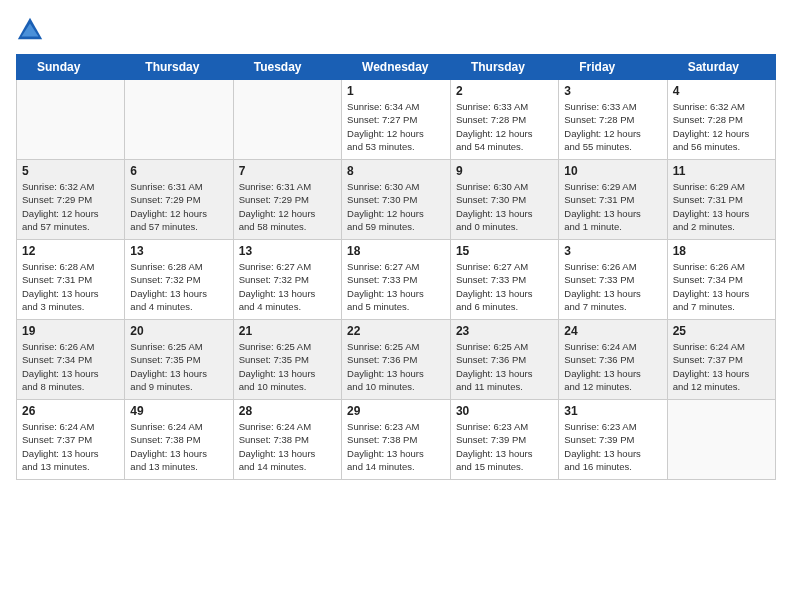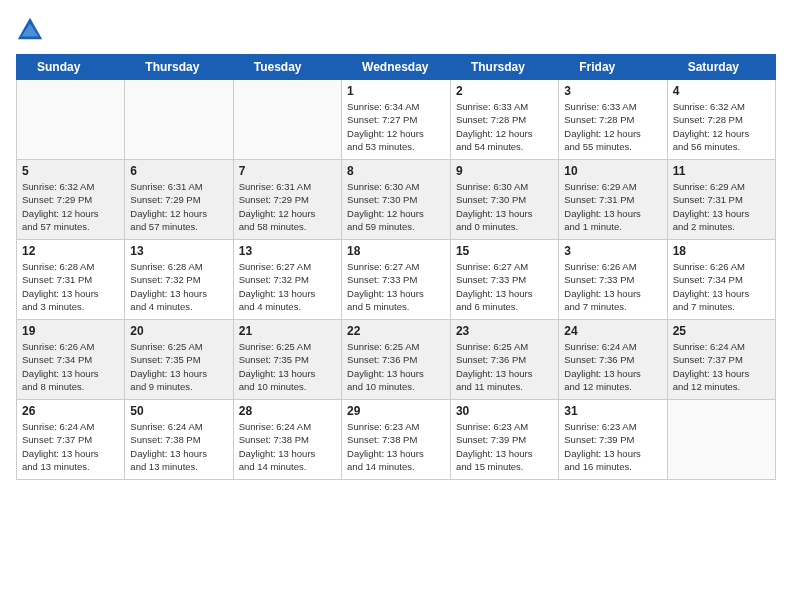--- a/index.html
+++ b/index.html
@@ -326,7 +326,7 @@
 and 13 minutes.</div>
         </td>
         <td>
-          <div class="day-number">50</div>
+          <div class="day-number">49</div>
           <div class="day-info" style="white-space: pre-line;">Sunrise: 6:24 AM
 Sunset: 7:38 PM
 Daylight: 13 hours

